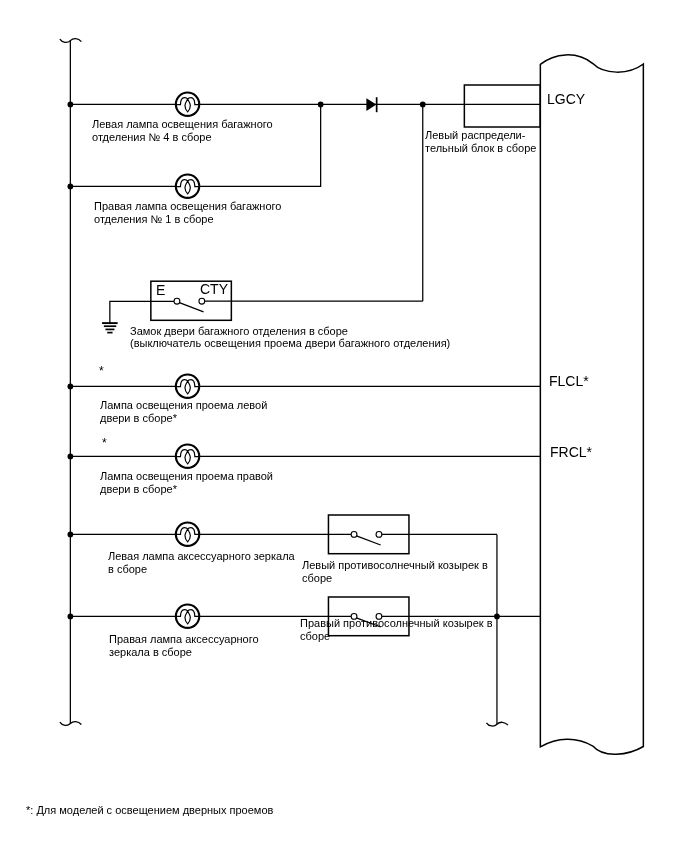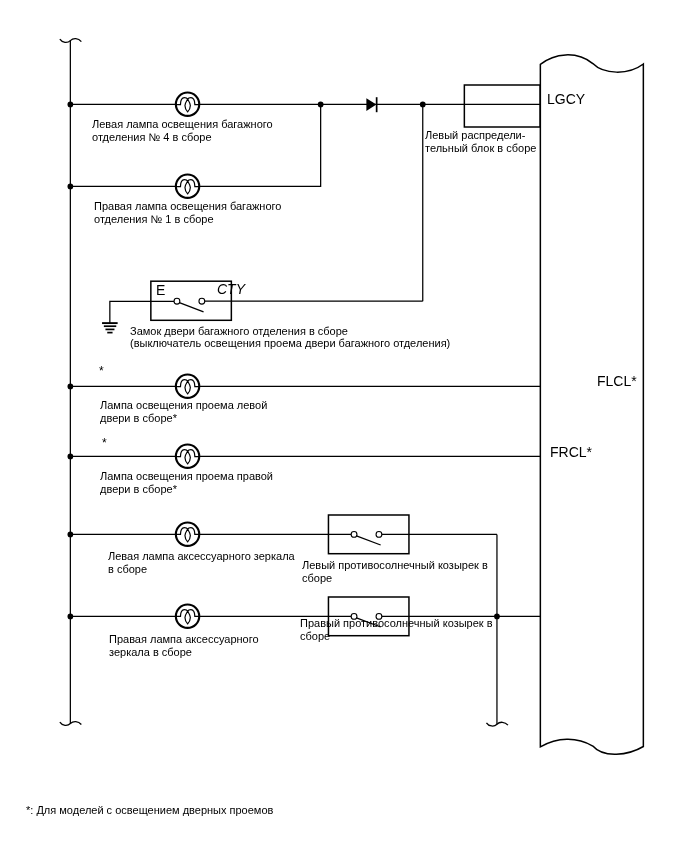--- a/index.html
+++ b/index.html
@@ -151,7 +151,7 @@
   <div class="term" style="left:548.8px;top:374.7px;margin-left:48px;">FLCL*</div>
   <div class="term" style="left:550.2px;top:445.8px;">FRCL*</div>
   <div class="term" style="left:156px;top:283.9px;">E</div>
-  <div class="term" style="left:217px;top:282.8px;font-style:italic;">CTY</div>
+  <div class="term" style="left:200px;top:282.8px;">CTY</div>
 
   <div class="ast" style="left:98.8px;top:364.6px;">*</div>
   <div class="ast" style="left:101.8px;top:436.5px;">*</div>

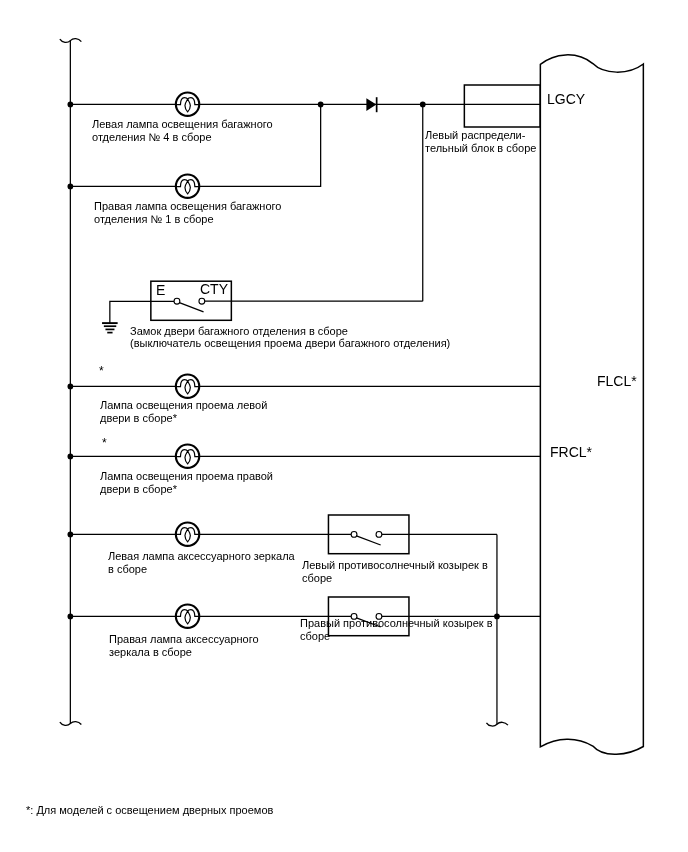--- a/index.html
+++ b/index.html
@@ -148,7 +148,7 @@
   <div class="lbl" style="left:25.8px;top:804px;">*: Для моделей с освещением дверных проемов</div>
 
   <div class="term" style="left:547.2px;top:93.4px;">LGCY</div>
-  <div class="term" style="left:548.8px;top:374.7px;margin-left:48px;">FLCL*</div>
+  <div class="term" style="left:548.8px;top:374.7px;">FLCL*</div>
   <div class="term" style="left:550.2px;top:445.8px;">FRCL*</div>
   <div class="term" style="left:156px;top:283.9px;">E</div>
   <div class="term" style="left:200px;top:282.8px;">CTY</div>

